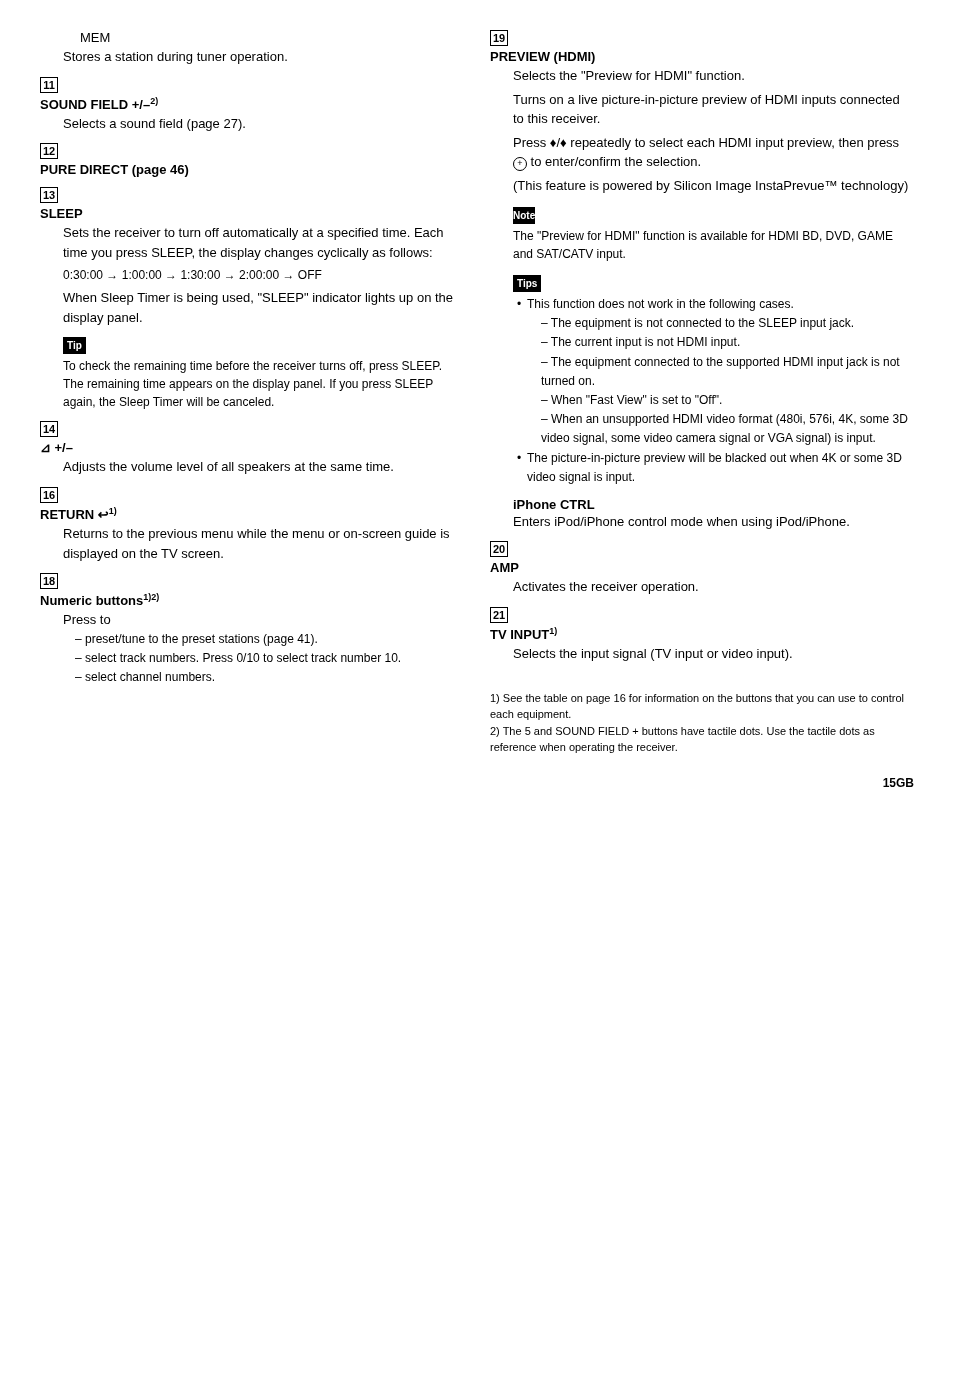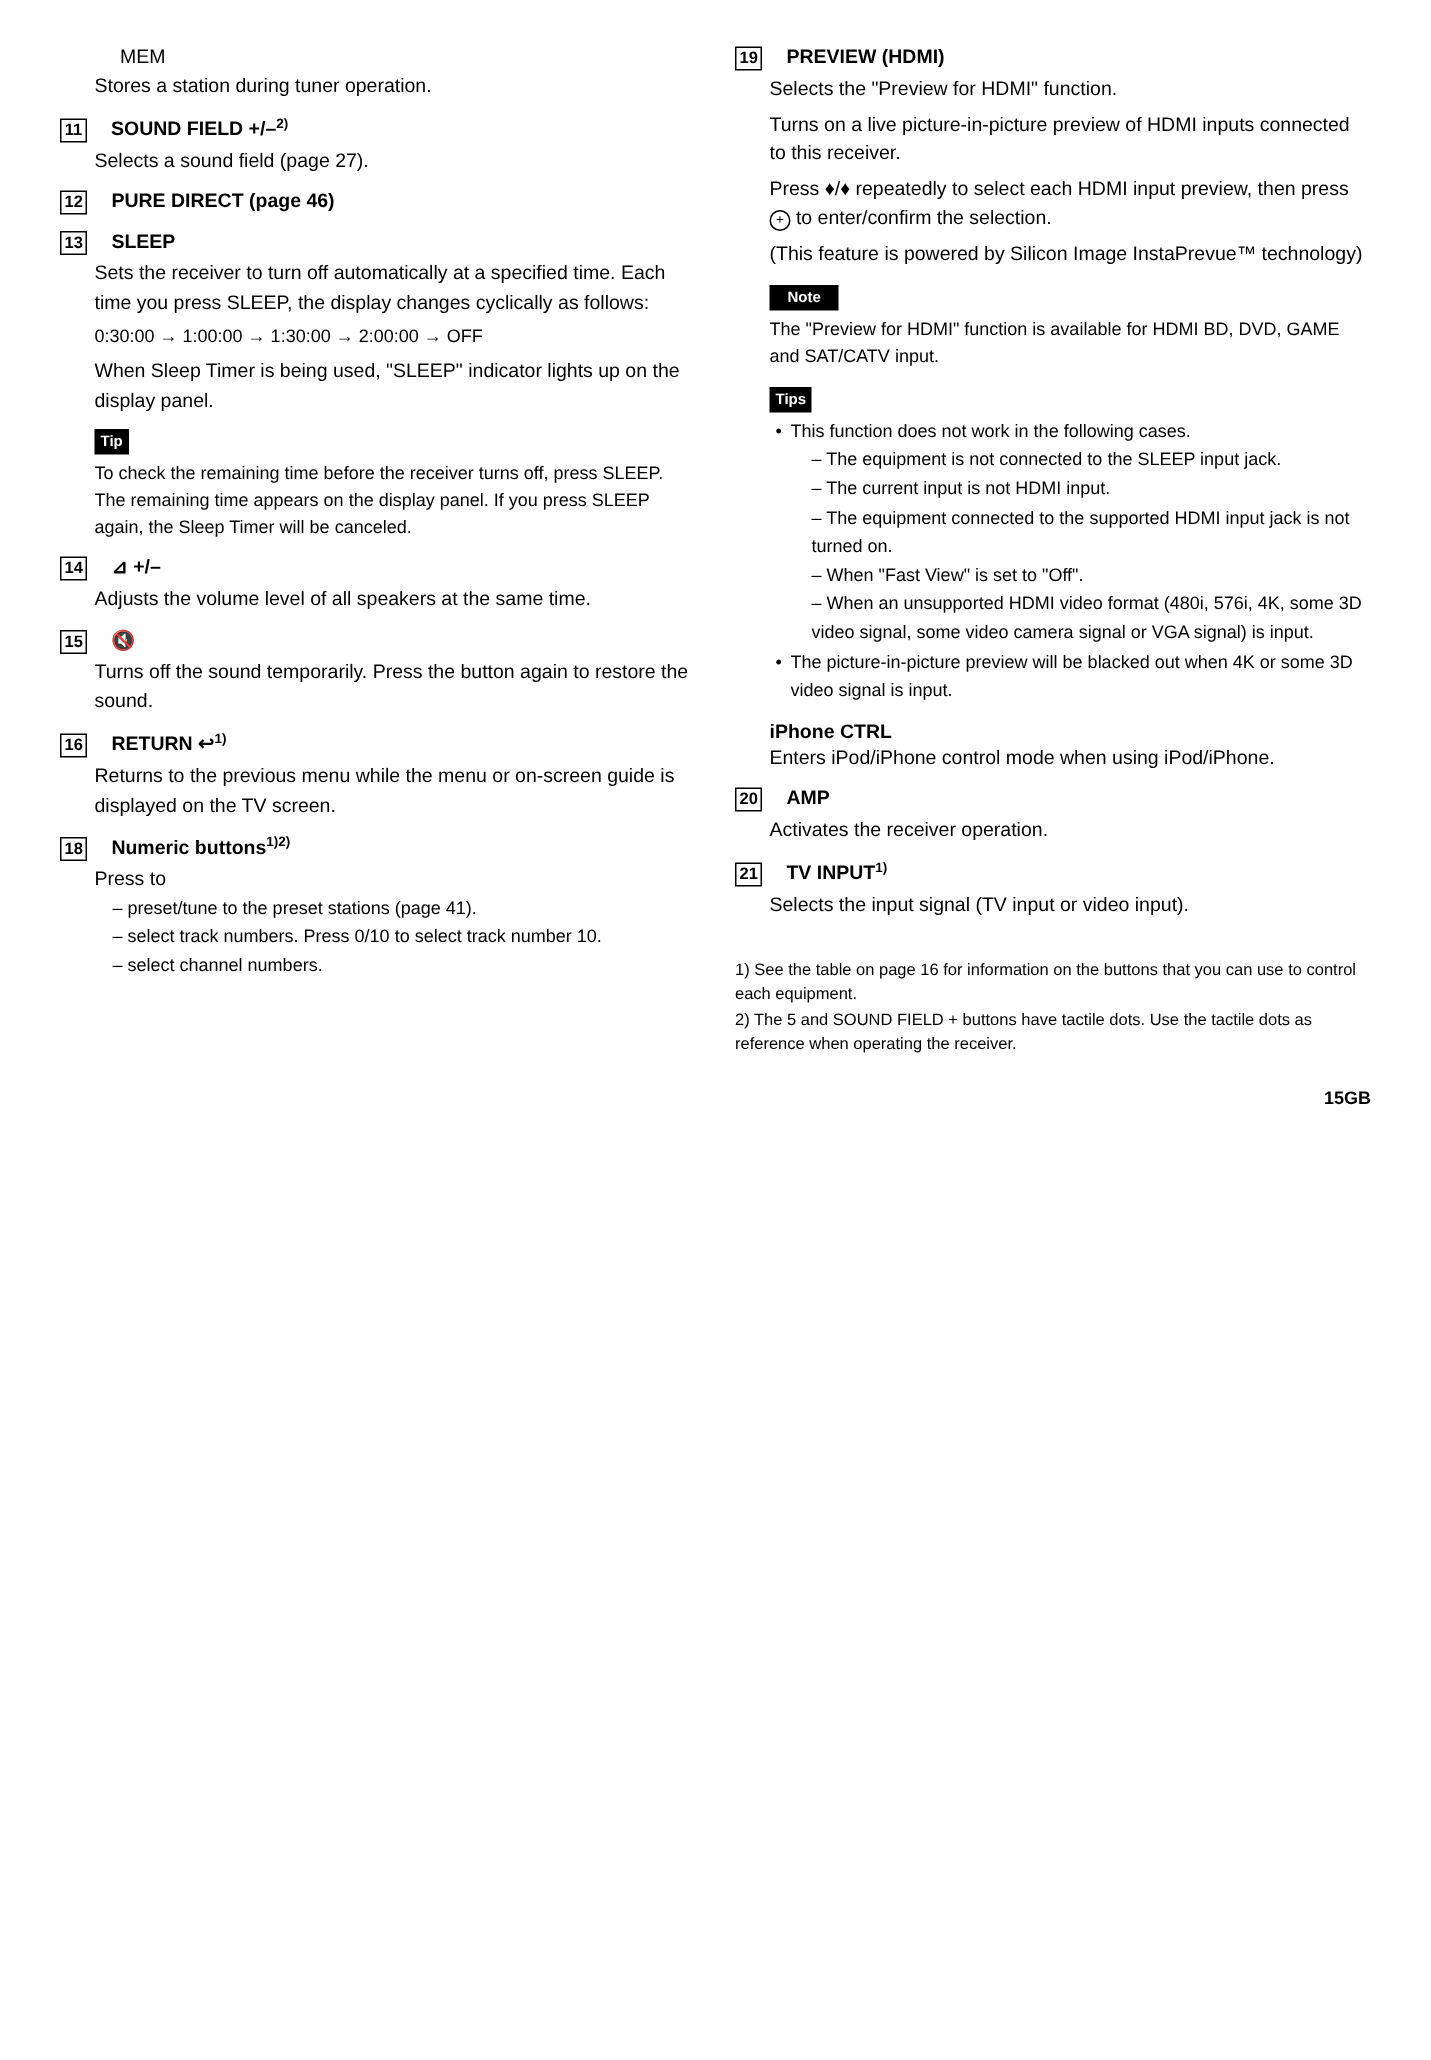--- a/index.html
+++ b/index.html
@@ -30,8 +30,9 @@
     .section-header {
       display: flex;
       align-items: baseline;
-      gap: 16px;
+      gap: 3px;
       margin-bottom: 2px;
+      flex-direction: column;
     }
     .num-box {
       display: inline-flex;

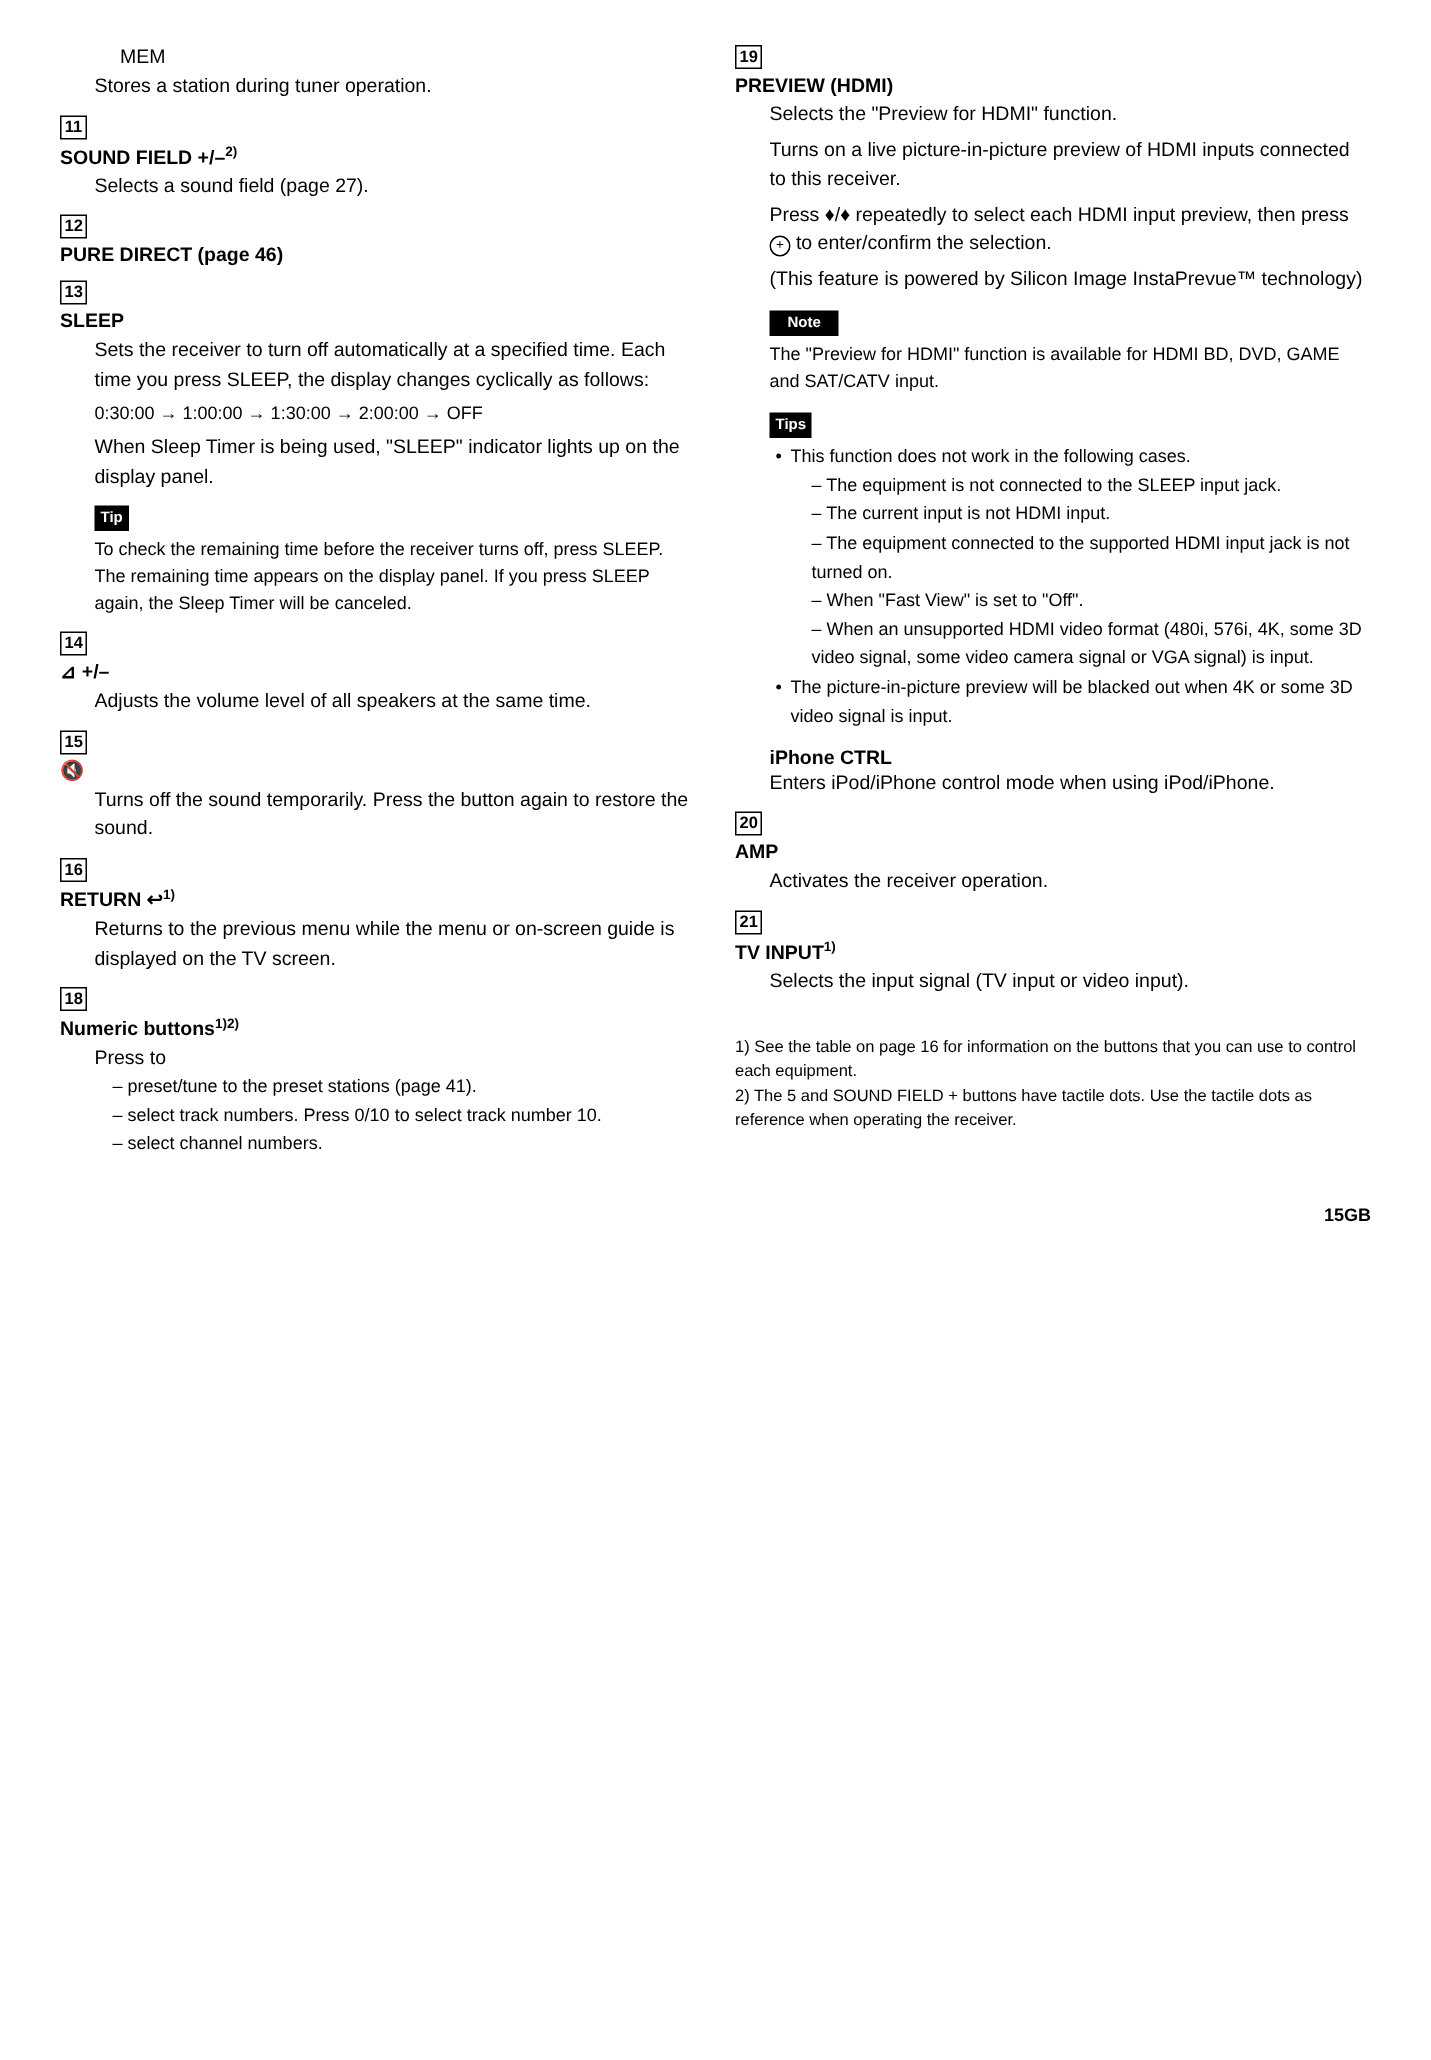--- a/index.html
+++ b/index.html
@@ -70,7 +70,7 @@
       color: #fff;
       font-size: 10px;
       font-weight: bold;
-      padding: 1px 12px;
+      padding: 1px 0;
       display: inline-block;
       margin-bottom: 3px;
       margin-top: 4px;

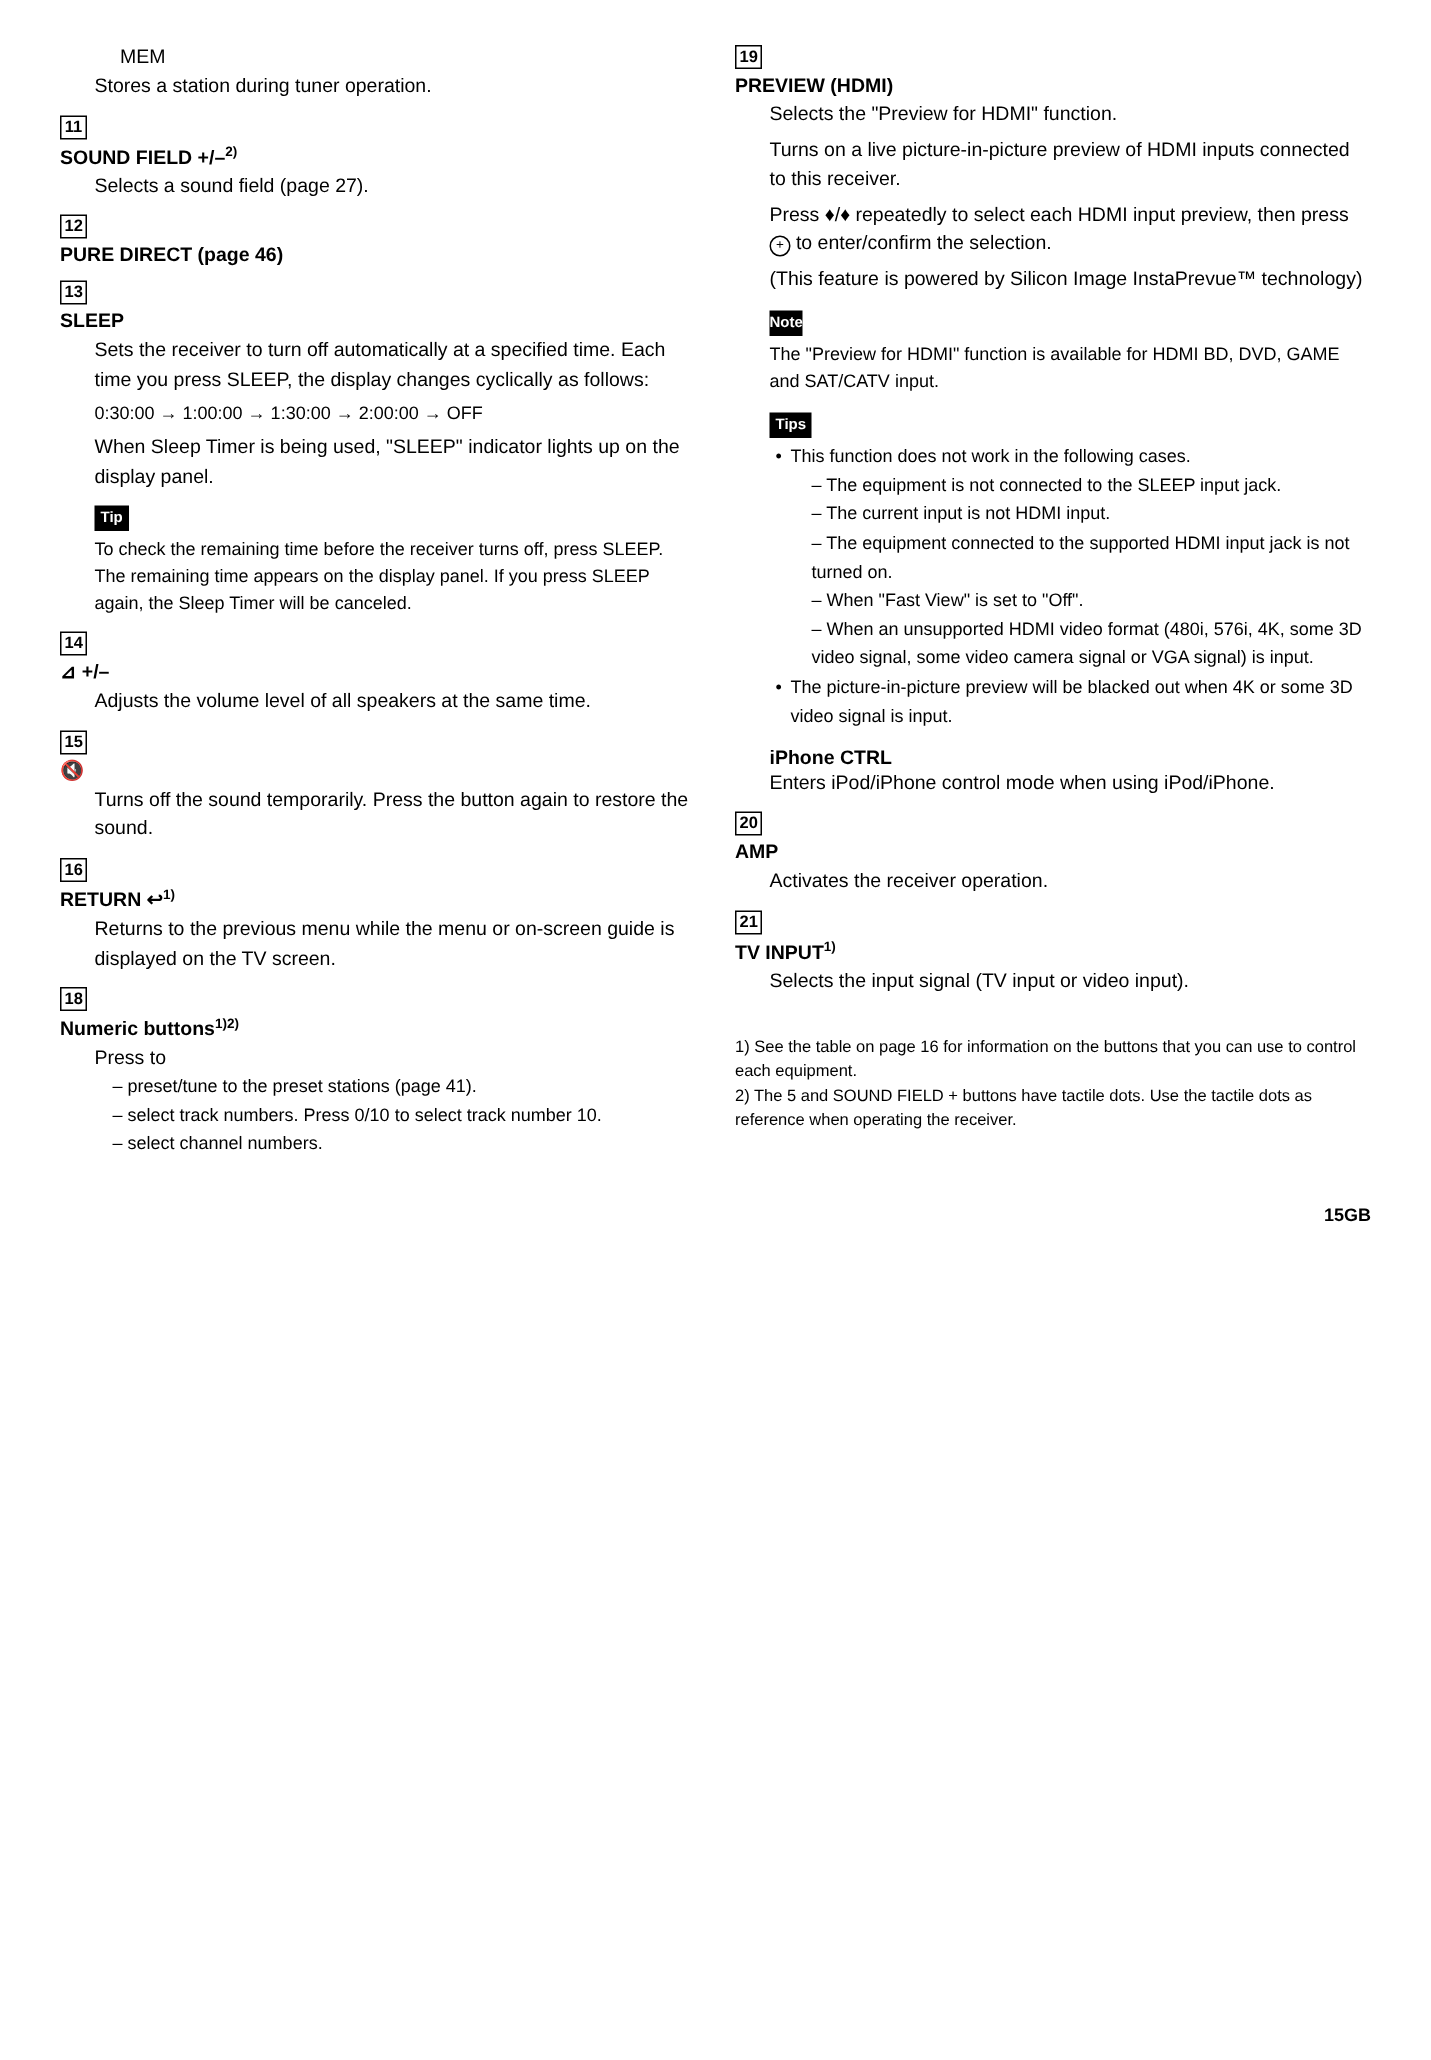--- a/index.html
+++ b/index.html
@@ -218,13 +218,6 @@
       <div class="section-body">Adjusts the volume level of all speakers at the same time.</div>
     </div>
 
-    <div class="section">
-      <div class="section-header">
-        <span class="num-box">15</span>
-        <span class="section-title">🔇</span>
-      </div>
-      <div class="section-body">Turns off the sound temporarily. Press the button again to restore the sound.</div>
-    </div>
 
     <div class="section">
       <div class="section-header">

